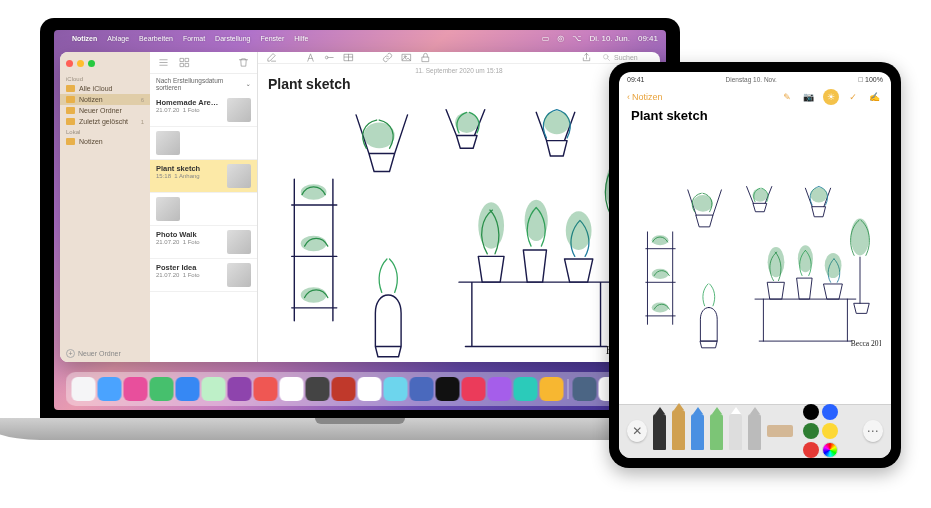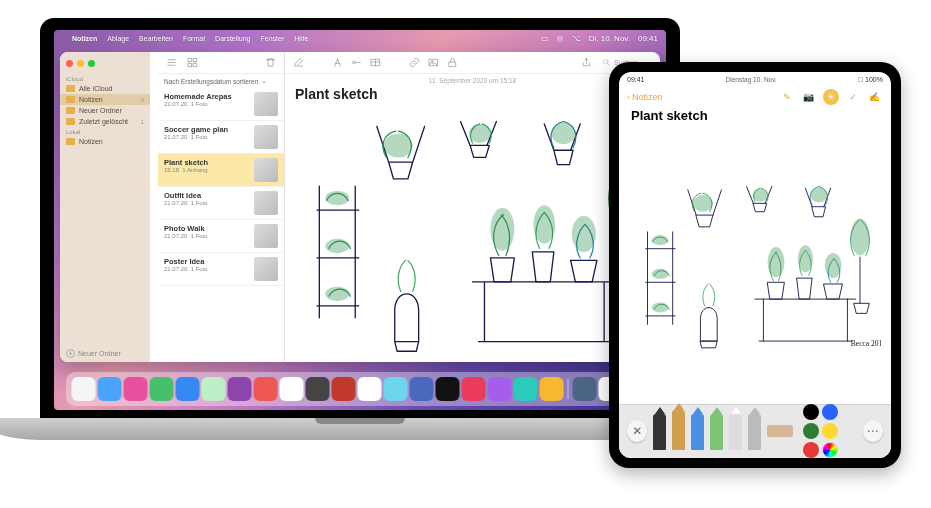--- a/index.html
+++ b/index.html
@@ -115,7 +115,7 @@
           <span>▭</span>
           <span>◎</span>
           <span>⌥</span>
-          <span>Di. 10. Nov.</span>
+          <span>Di. 10. Jun.</span>
           <span>09:41</span>
         </div>
       </div>

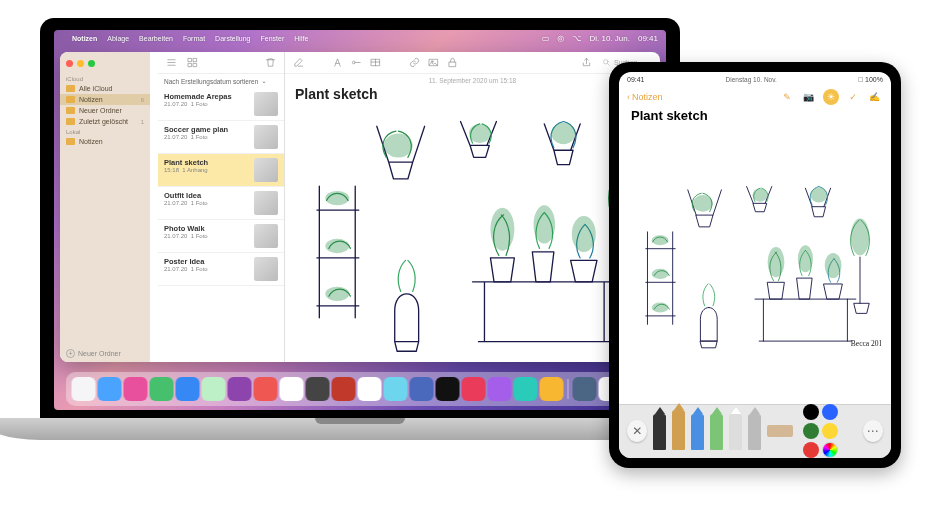--- a/index.html
+++ b/index.html
@@ -34,7 +34,7 @@
     .sb-footer { margin-top: auto; padding: 4px 6px; color: #888; display: flex; align-items: center; gap: 3px; }
     .sb-footer-icon { width: 9px; height: 9px; border: 1px solid #aaa; border-radius: 50%; display: flex; align-items: center; justify-content: center; font-size: 7px; color: #888;}
 
-    .notelist { width: 135px; background: #fff; border-right: 1px solid #e0e0e0; display: flex; flex-direction: column; padding-left: 8px; }
+    .notelist { width: 108px; background: #fff; border-right: 1px solid #e0e0e0; display: flex; flex-direction: column; }
     .nl-toolbar { height: 22px; display: flex; align-items: center; gap: 10px; padding: 0 8px; color: #888; border-bottom: 1px solid #eee;}
     .nl-toolbar svg { width: 11px; height: 11px; }
     .nl-sort { font-size: 6.5px; color: #666; padding: 3px 6px; display: flex; align-items: center; gap: 3px;}

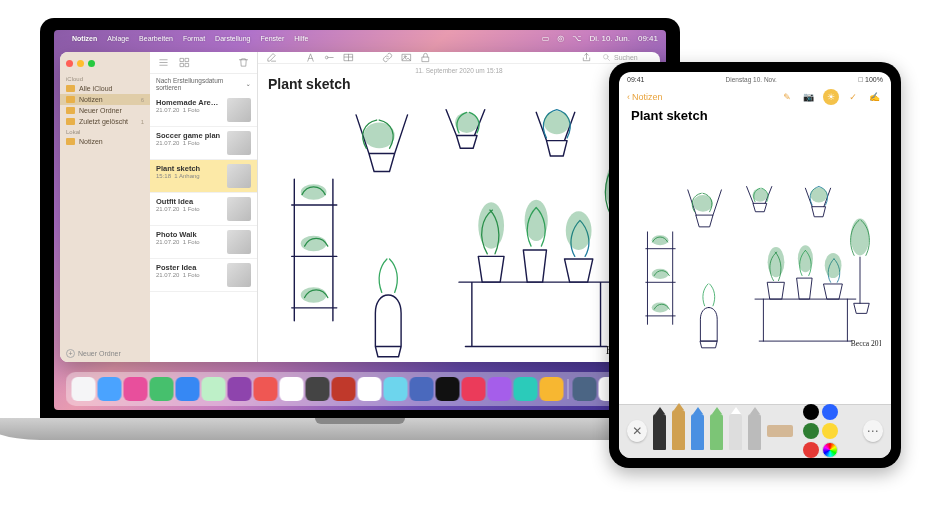--- a/index.html
+++ b/index.html
@@ -192,10 +192,6 @@
                 <div class="nl-thumb"></div>
               </div>
               <div class="nl-item">
-                <div class="nl-text">
-                  <div class="nl-title">Soccer game plan</div>
-                  <div class="nl-meta">21.07.20&nbsp;&nbsp;1 Foto</div>
-                </div>
                 <div class="nl-thumb"></div>
               </div>
               <div class="nl-item sel">

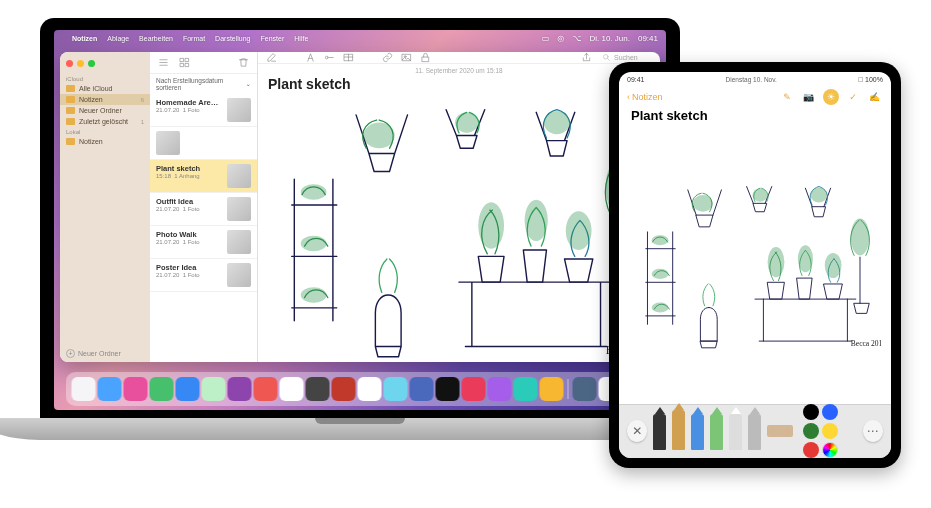--- a/index.html
+++ b/index.html
@@ -202,10 +202,6 @@
                 <div class="nl-thumb"></div>
               </div>
               <div class="nl-item">
-                <div class="nl-text">
-                  <div class="nl-title">Outfit Idea</div>
-                  <div class="nl-meta">21.07.20&nbsp;&nbsp;1 Foto</div>
-                </div>
                 <div class="nl-thumb"></div>
               </div>
               <div class="nl-item">

